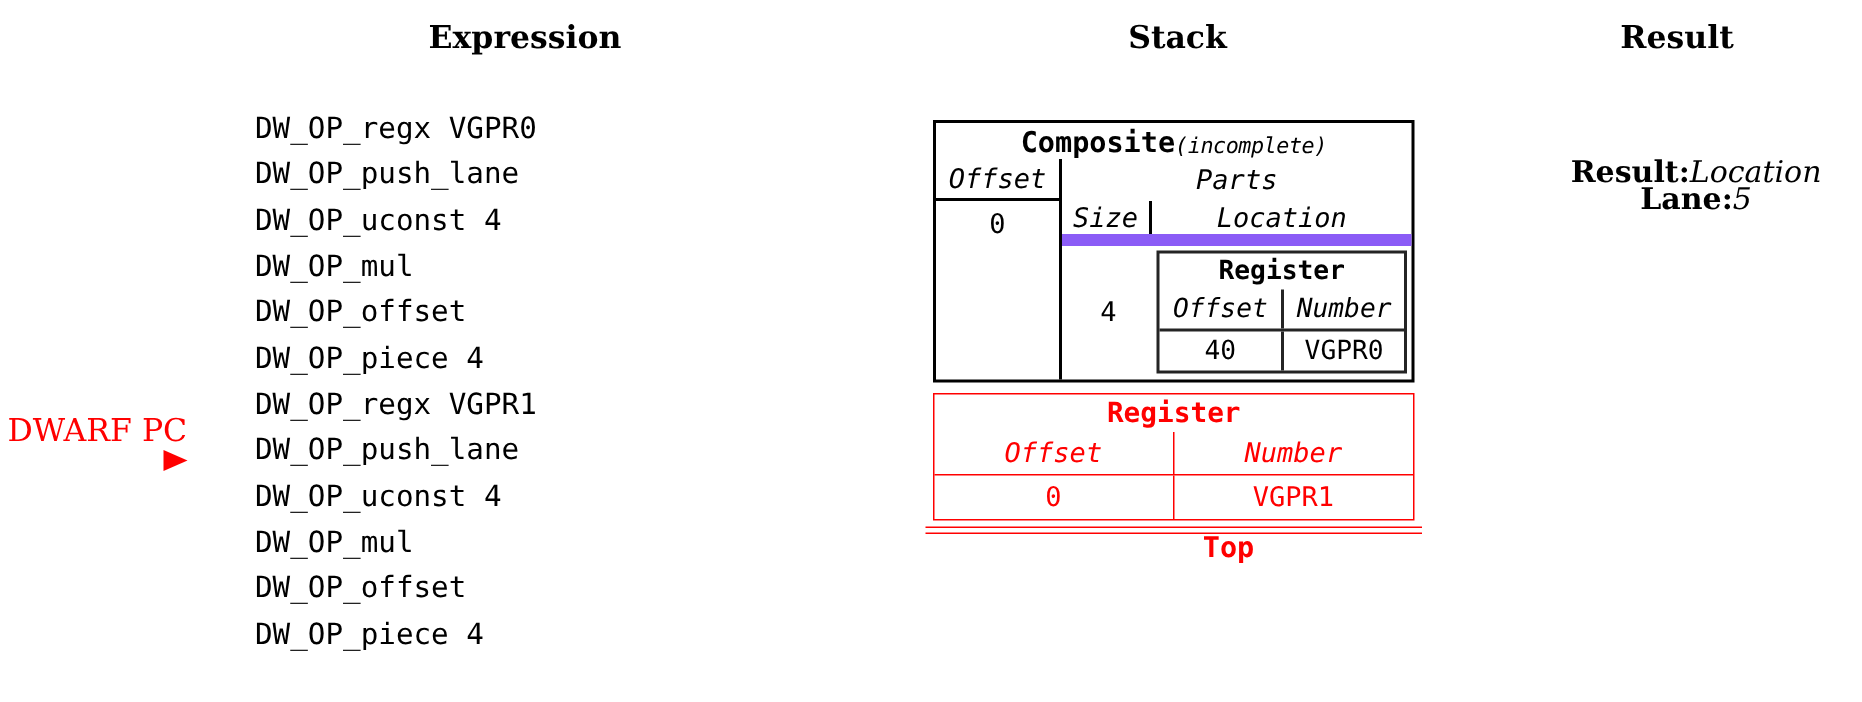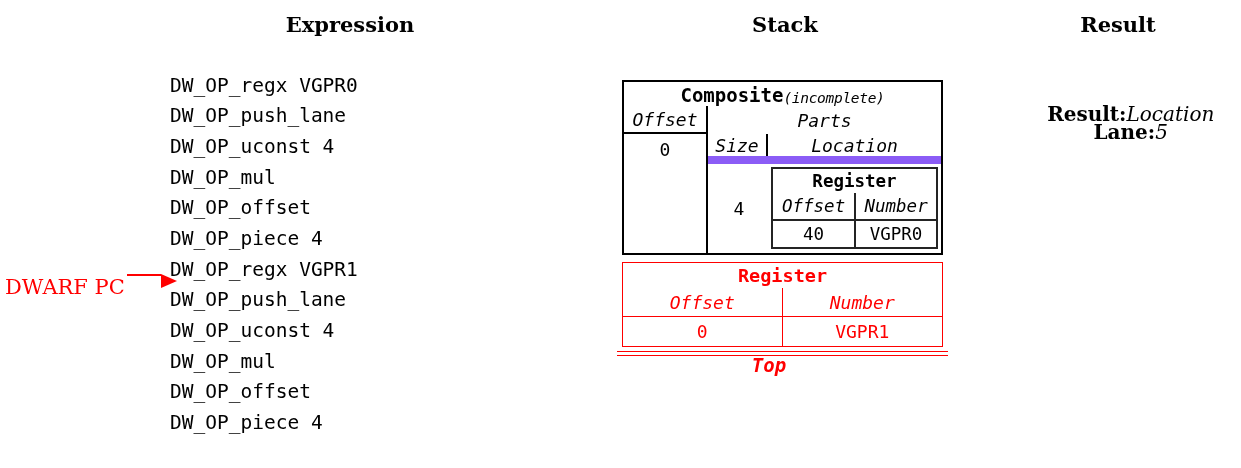--- a/index.html
+++ b/index.html
@@ -21,7 +21,7 @@
   }
   #pc-marker {
     position:absolute; left:5px; top:274px; height:26px;
-    display:flex; align-items:flex-start; color:#f00;
+    display:flex; align-items:flex-end; color:#f00;flex-direction:column;
   }
   #pc-marker .pc-text {
     font-family:"DejaVu Serif", serif; font-size:21px; line-height:26px;

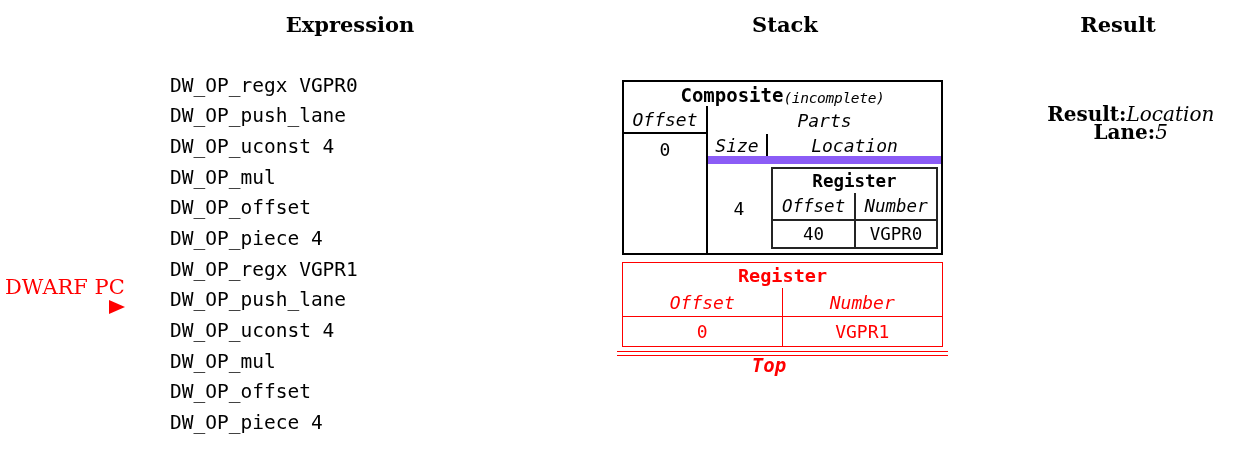--- a/index.html
+++ b/index.html
@@ -83,8 +83,8 @@
     border-top:1.5px solid #f00; border-bottom:1.5px solid #f00; box-sizing:content-box;
   }
   #top-label {
-    position:absolute; left:669px; top:354px; width:200px; text-align:center;
-    color:#f00; font-style:italic; font-weight:bold; font-size:19px;
+    position:absolute; left:719px; top:354px; width:200px; text-align:center;
+    color:#f00; font-weight:bold; font-size:19px;
   }
   
   .ctx-line {

